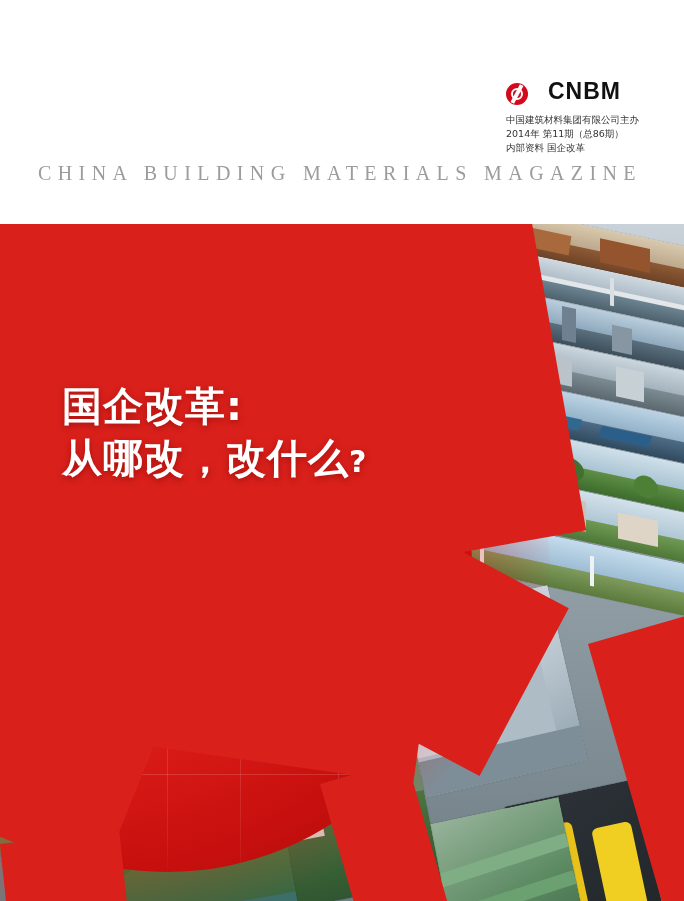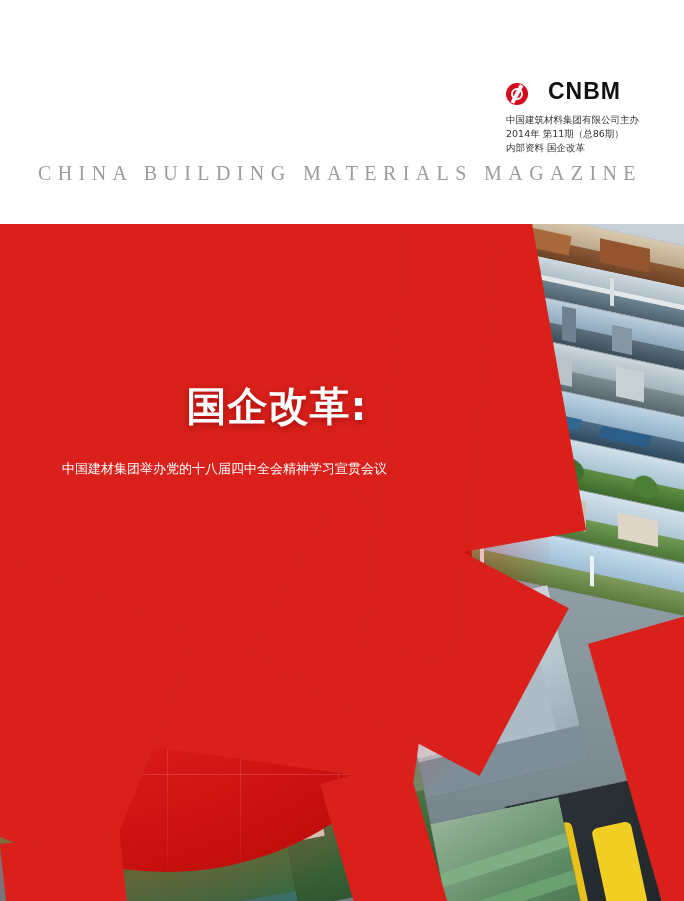--- a/index.html
+++ b/index.html
@@ -187,7 +187,6 @@
     color: #ffffff;
     letter-spacing: 1px;
     text-shadow: 0 2px 6px rgba(120,0,0,.55);
-    text-align: center;
   }
   .headline .qm {
     font-size: 30px;

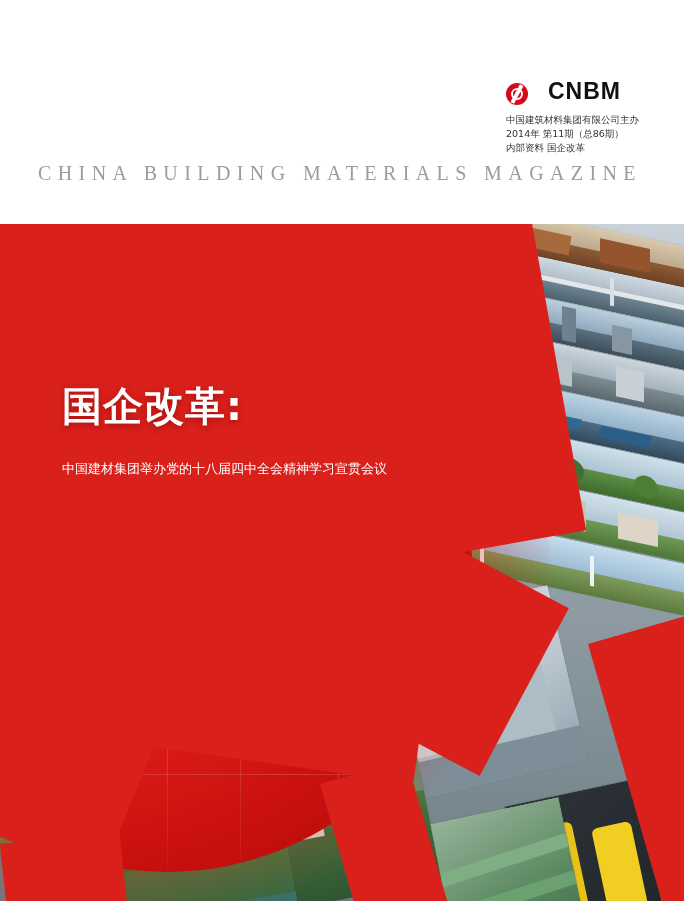--- a/index.html
+++ b/index.html
@@ -364,6 +364,9 @@
   <div class="cover-text">
     <div class="headline">
       <div>国企改革:</div>
+      <div>
+        <span>从哪改，改什么</span><span class="qm">?</span>
+      </div>
     </div>
     <div class="bullets">
       <div>中国建材集团举办党的十八届四中全会精神学习宣贯会议</div>

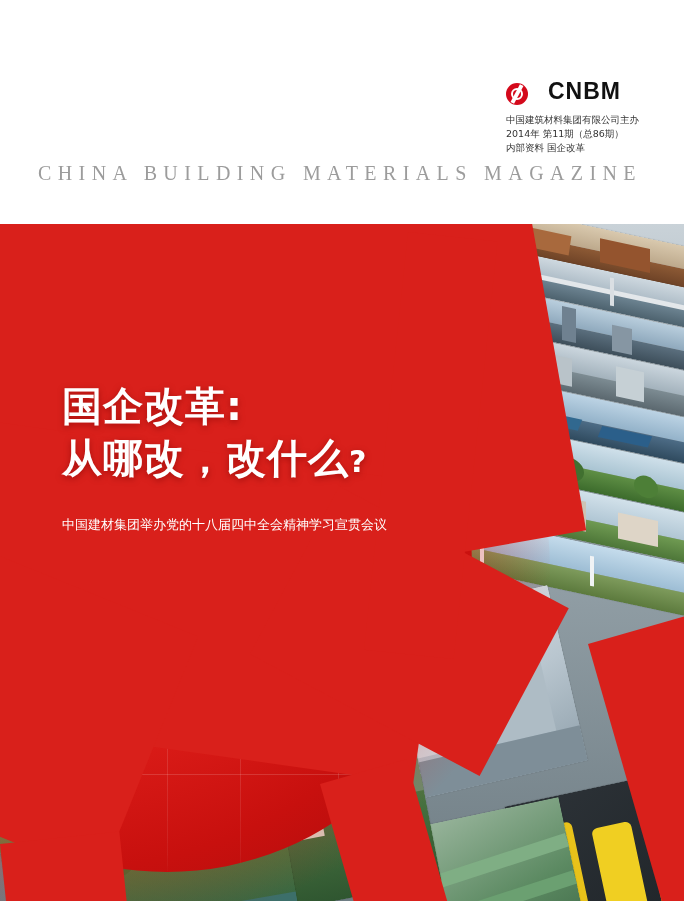--- a/index.html
+++ b/index.html
@@ -369,7 +369,6 @@
       </div>
     </div>
     <div class="bullets">
-      <div>中国建材集团举办党的十八届四中全会精神学习宣贯会议</div>
     </div>
   </div>
 

